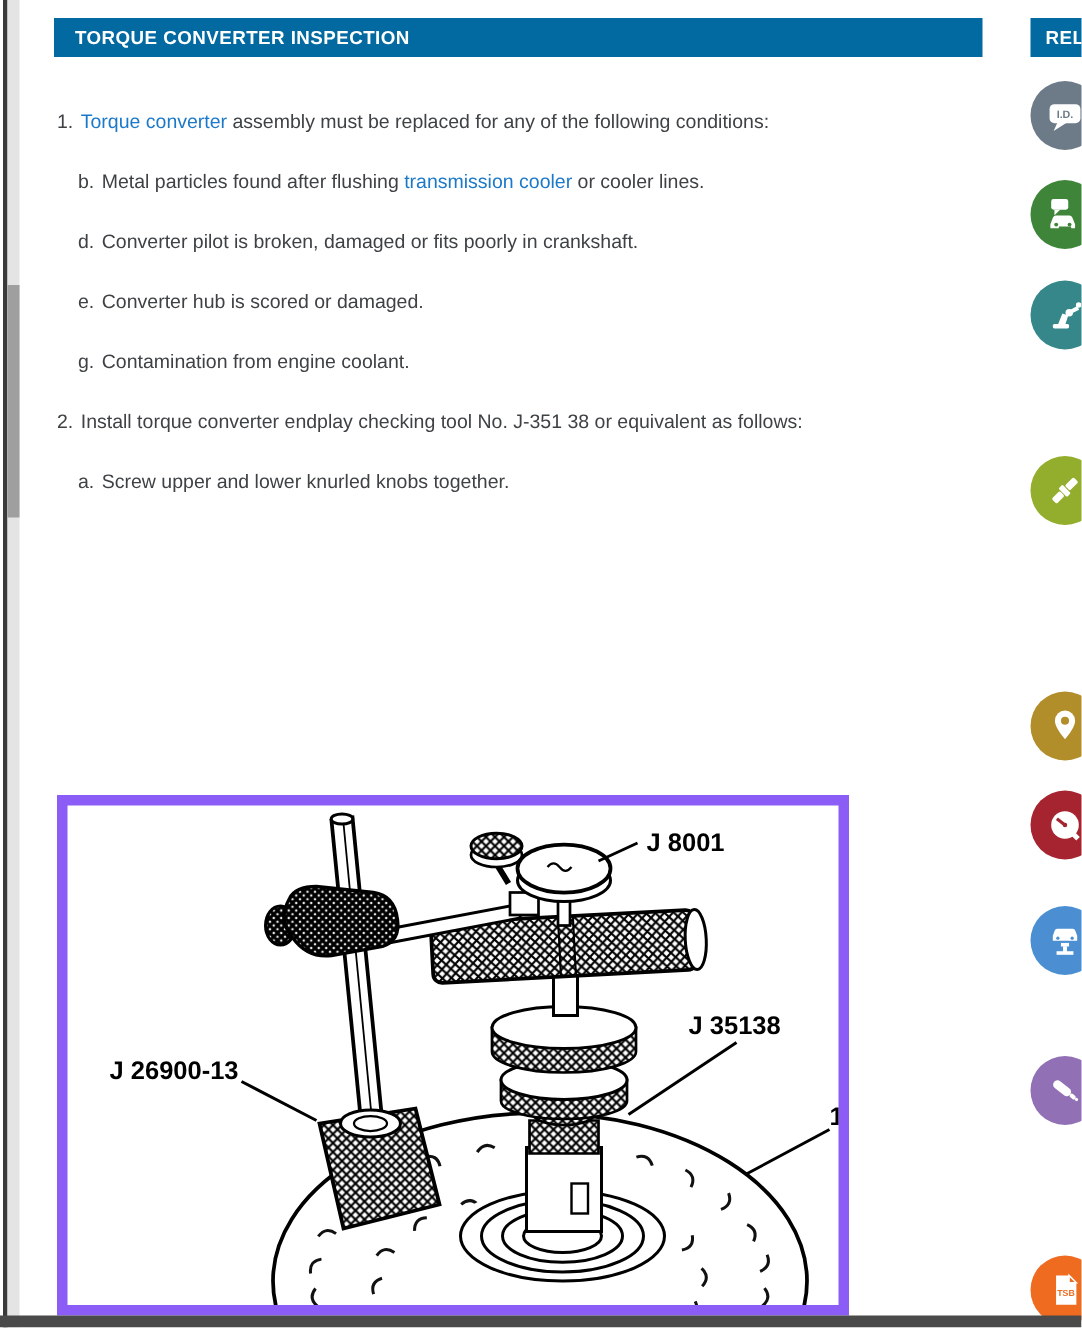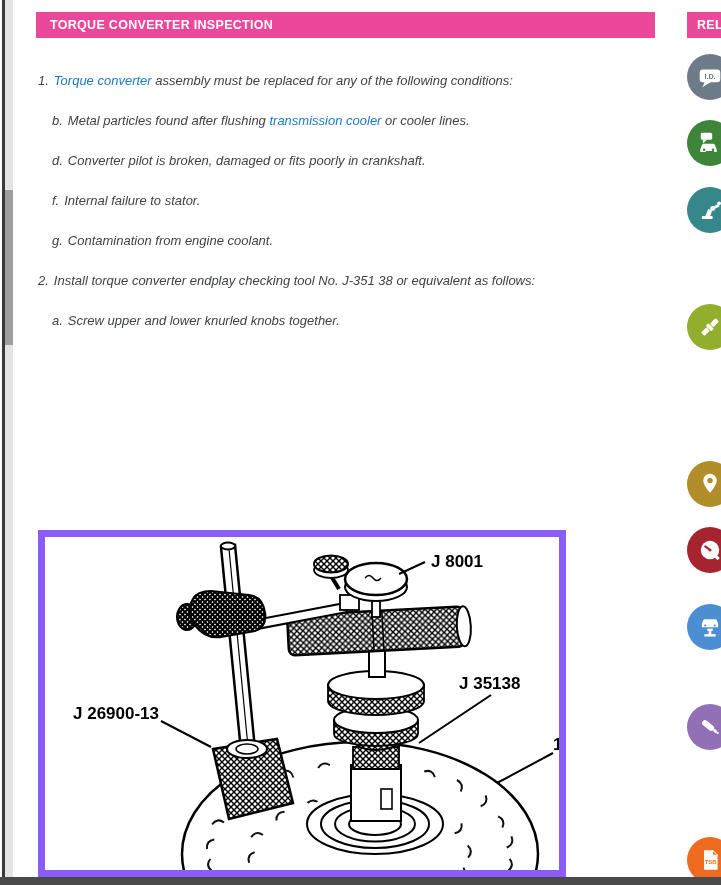--- a/index.html
+++ b/index.html
@@ -11,7 +11,7 @@
   .scroll-track{left:5px;top:0;width:8px;height:885px;background:#e4e4e4;}
   .scroll-thumb{left:5px;top:190px;width:8px;height:155px;background:#9f9f9f;}
   
-  .bar{height:26px;background:#ec4899;color:#fff;font-weight:bold;font-size:12.5px;
+  .bar{height:26px;background:#0369a1;color:#fff;font-weight:bold;font-size:12.5px;
        line-height:26px;letter-spacing:.3px;box-sizing:border-box;white-space:nowrap;}
   .main-bar{left:36px;top:12px;width:619px;padding-left:14px;}
   .rel-bar{left:687px;top:12px;width:60px;padding-left:10px;}

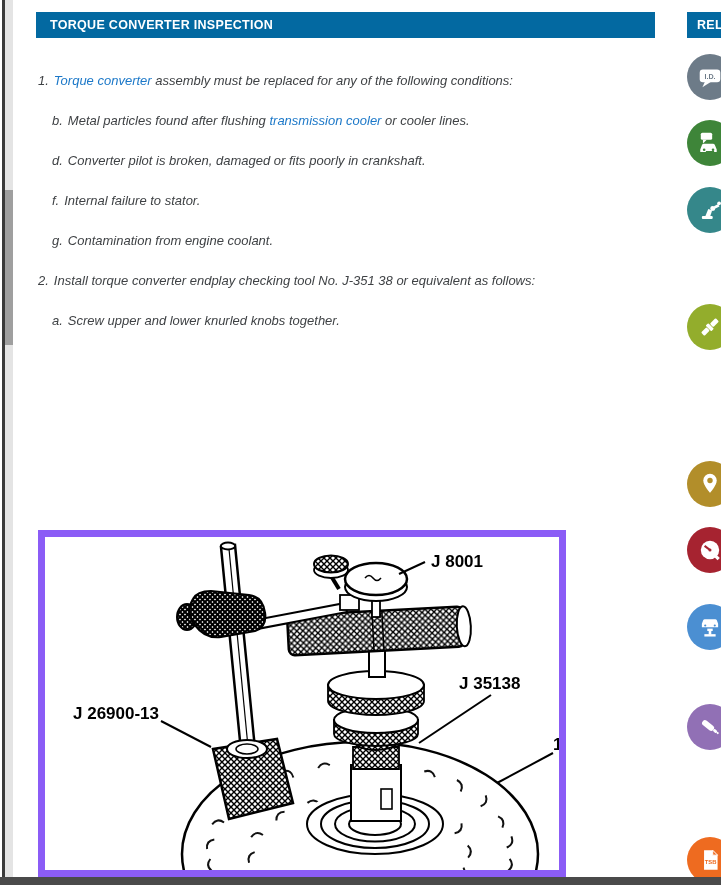--- a/index.html
+++ b/index.html
@@ -16,7 +16,7 @@
   .main-bar{left:36px;top:12px;width:619px;padding-left:14px;}
   .rel-bar{left:687px;top:12px;width:60px;padding-left:10px;}
   
-  .content{left:38px;top:73px;width:620px;color:#3f4245;font-size:13px;font-style:italic;}
+  .content{left:38px;top:73px;width:620px;color:#3f4245;font-size:13px;}
   .row{height:40px;line-height:15px;white-space:nowrap;}
   .row.ind{padding-left:14px;}
   .marker{margin-right:5px;}

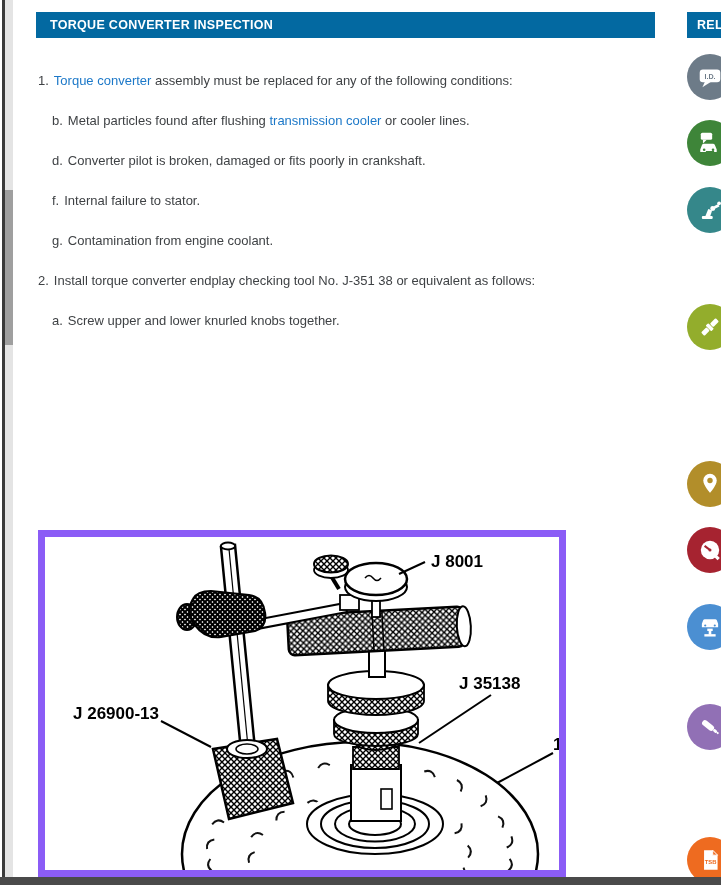--- a/index.html
+++ b/index.html
@@ -51,6 +51,7 @@
       <div class="row"><span class="marker">1.</span><a class="lnk" href="#">Torque converter</a><span> assembly must be replaced for any of the following conditions:</span></div>
       <div class="row ind"><span class="marker">b.</span><span>Metal particles found after flushing </span><a class="lnk" href="#">transmission cooler</a><span> or cooler lines.</span></div>
       <div class="row ind"><span class="marker">d.</span><span>Converter pilot is broken, damaged or fits poorly in crankshaft.</span></div>
+      <div class="row ind"><span class="marker">e.</span><span>Converter hub is scored or damaged.</span></div>
       <div class="row ind"><span class="marker">f.</span><span>Internal failure to stator.</span></div>
       <div class="row ind"><span class="marker">g.</span><span>Contamination from engine coolant.</span></div>
       <div class="row"><span class="marker">2.</span><span>Install torque converter endplay checking tool No. J-351 38 or equivalent as follows:</span></div>

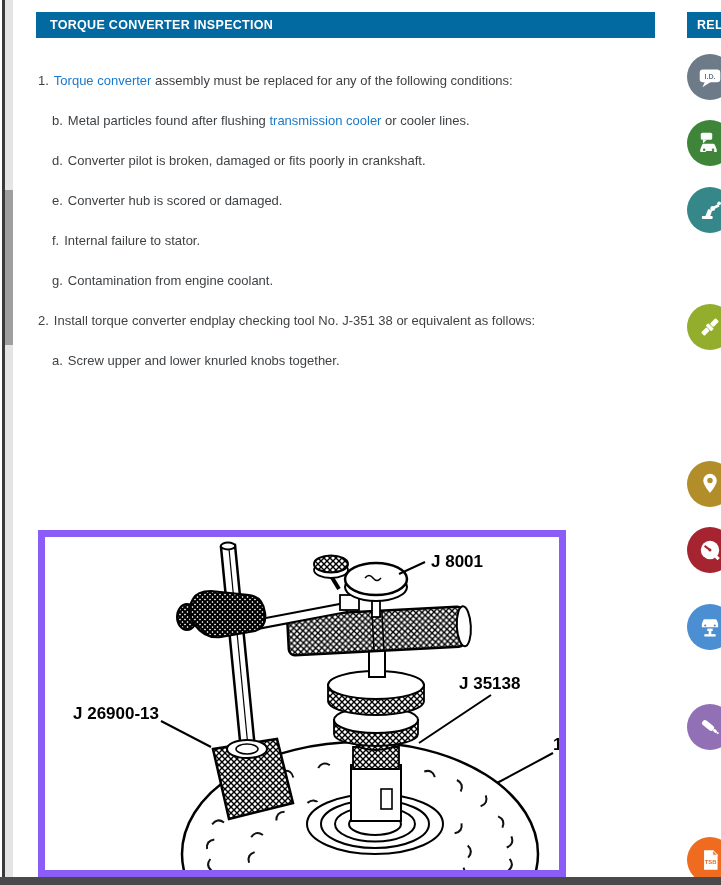--- a/index.html
+++ b/index.html
@@ -52,7 +52,6 @@
       <div class="row ind"><span class="marker">b.</span><span>Metal particles found after flushing </span><a class="lnk" href="#">transmission cooler</a><span> or cooler lines.</span></div>
       <div class="row ind"><span class="marker">d.</span><span>Converter pilot is broken, damaged or fits poorly in crankshaft.</span></div>
       <div class="row ind"><span class="marker">e.</span><span>Converter hub is scored or damaged.</span></div>
-      <div class="row ind"><span class="marker">f.</span><span>Internal failure to stator.</span></div>
       <div class="row ind"><span class="marker">g.</span><span>Contamination from engine coolant.</span></div>
       <div class="row"><span class="marker">2.</span><span>Install torque converter endplay checking tool No. J-351 38 or equivalent as follows:</span></div>
       <div class="row ind"><span class="marker">a.</span><span>Screw upper and lower knurled knobs together.</span></div>

